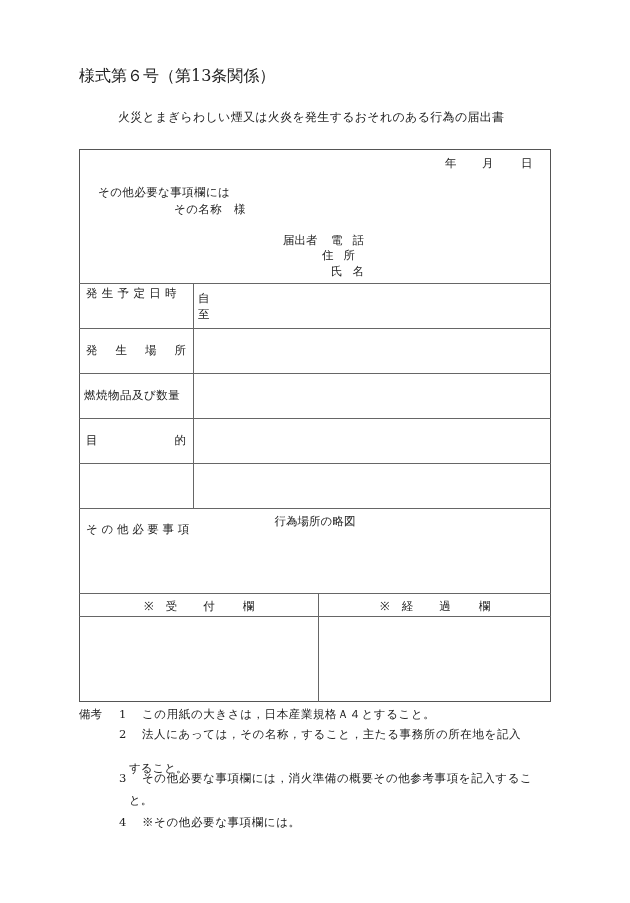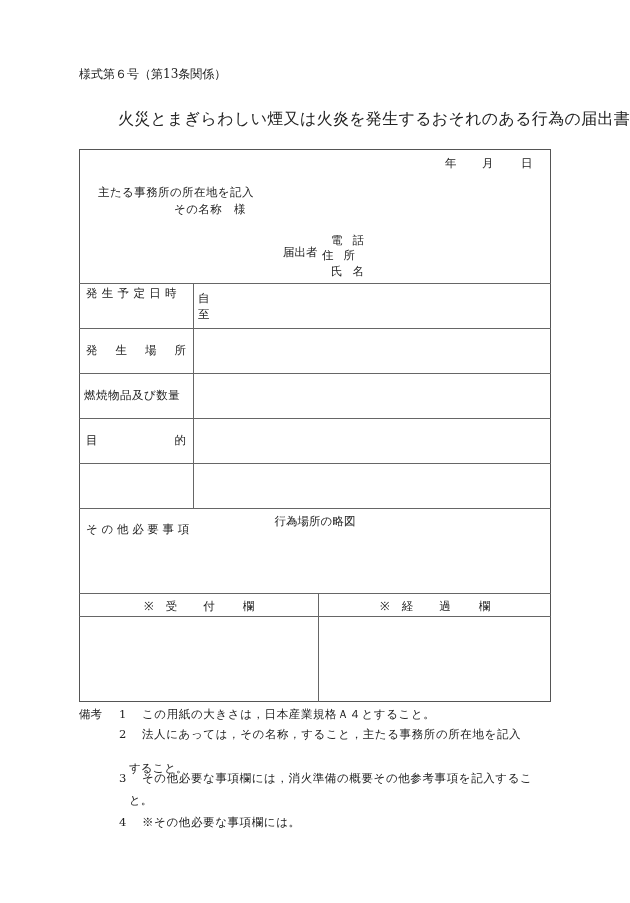--- a/index.html
+++ b/index.html
@@ -10,7 +10,7 @@
     font-size: 11.5px;
   }
   .abs { position: absolute; white-space: nowrap; }
-  .form-number { left: 79px; top: 66px; font-size: 12px; }
+  .form-number { left: 79px; top: 66px; font-size: 16px; }
   .doc-title { left: 118px; top: 109px; font-size: 16px; letter-spacing: 0.3px; }
 
   .frame { position: absolute; left: 79px; top: 149px; width: 472px; height: 553px;

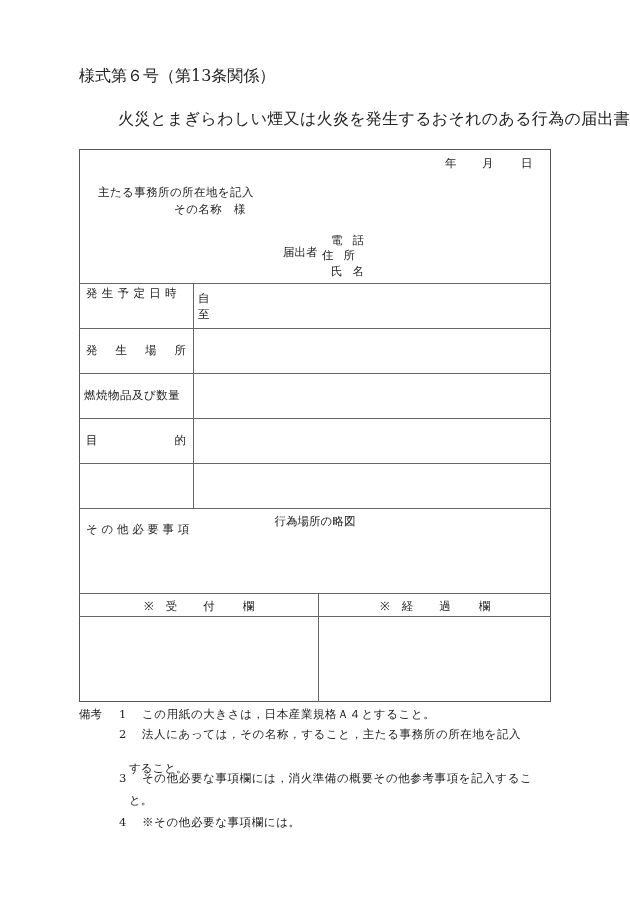--- a/index.html
+++ b/index.html
@@ -11,7 +11,7 @@
   }
   .abs { position: absolute; white-space: nowrap; }
   .form-number { left: 79px; top: 66px; font-size: 16px; }
-  .doc-title { left: 118px; top: 109px; font-size: 16px; letter-spacing: 0.3px; }
+  .doc-title { left: 118px; top: 109px; font-size: 12px; letter-spacing: 0.3px; }
 
   .frame { position: absolute; left: 79px; top: 149px; width: 472px; height: 553px;
            border: 1.5px solid #555; box-sizing: border-box; }

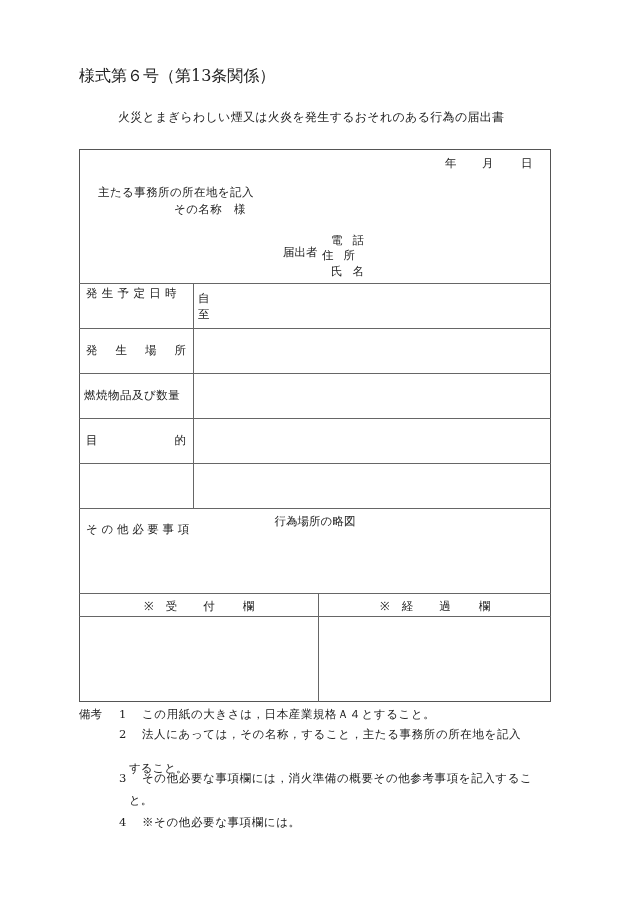--- a/index.html
+++ b/index.html
@@ -46,7 +46,7 @@
 <div class="abs date-label" style="left:482px; top:156px;">月</div>
 <div class="abs date-label" style="left:521px; top:156px;">日</div>
 
-<div class="abs" style="left:98px; top:185px; letter-spacing:0.4px;">主たる事務所の所在地を記入</div>
+<div class="abs" style="left:98px; top:185px; letter-spacing:0.4px;">その他必要な事項欄には</div>
 <div class="abs" style="left:174px; top:202px; letter-spacing:0.4px;">その名称　様</div>
 
 <div class="abs sig-label" style="left:283px; top:245px;">届出者</div>

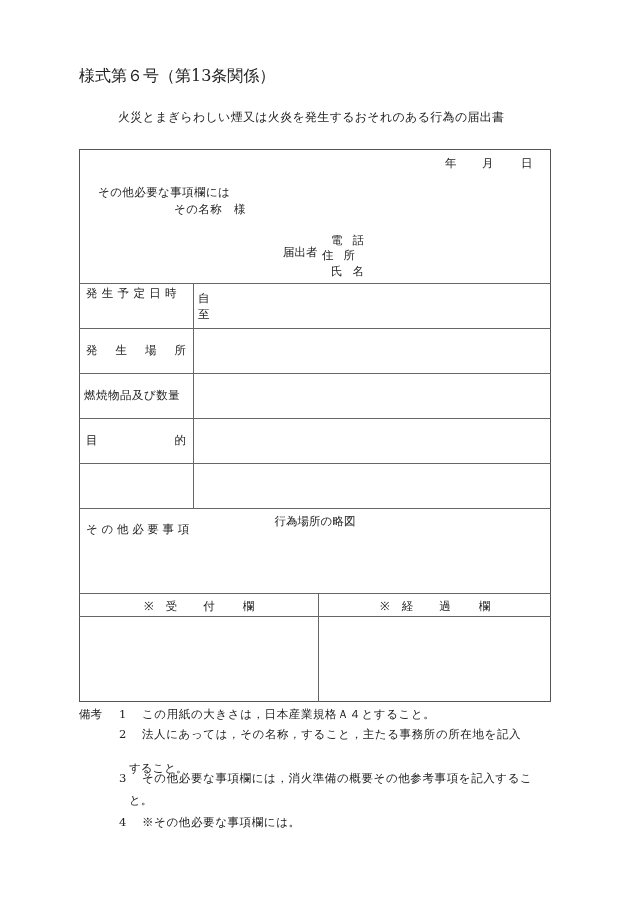--- a/index.html
+++ b/index.html
@@ -49,7 +49,7 @@
 <div class="abs" style="left:98px; top:185px; letter-spacing:0.4px;">その他必要な事項欄には</div>
 <div class="abs" style="left:174px; top:202px; letter-spacing:0.4px;">その名称　様</div>
 
-<div class="abs sig-label" style="left:283px; top:245px;">届出者</div>
+<div class="abs sig-label" style="left:283px; top:233px;">届出者</div>
 <div class="abs sig-label" style="left:331px; top:233px;">
   <span>電</span><span style="display:inline-block;width:10px;"></span><span>話</span>
 </div>

